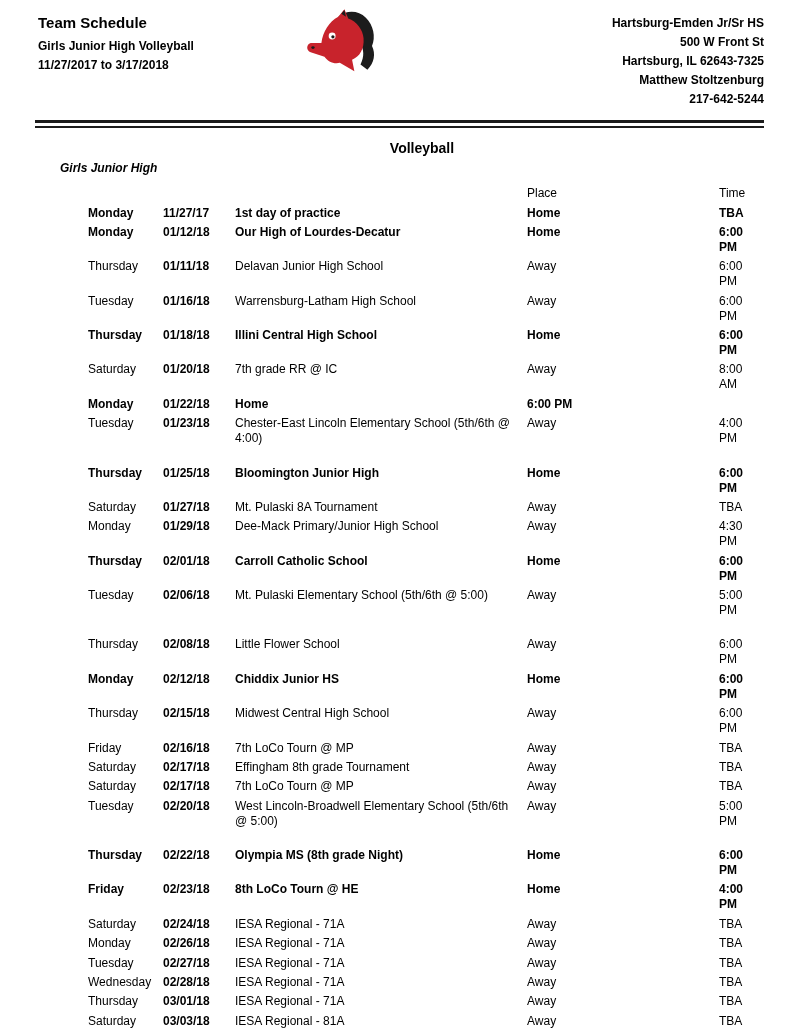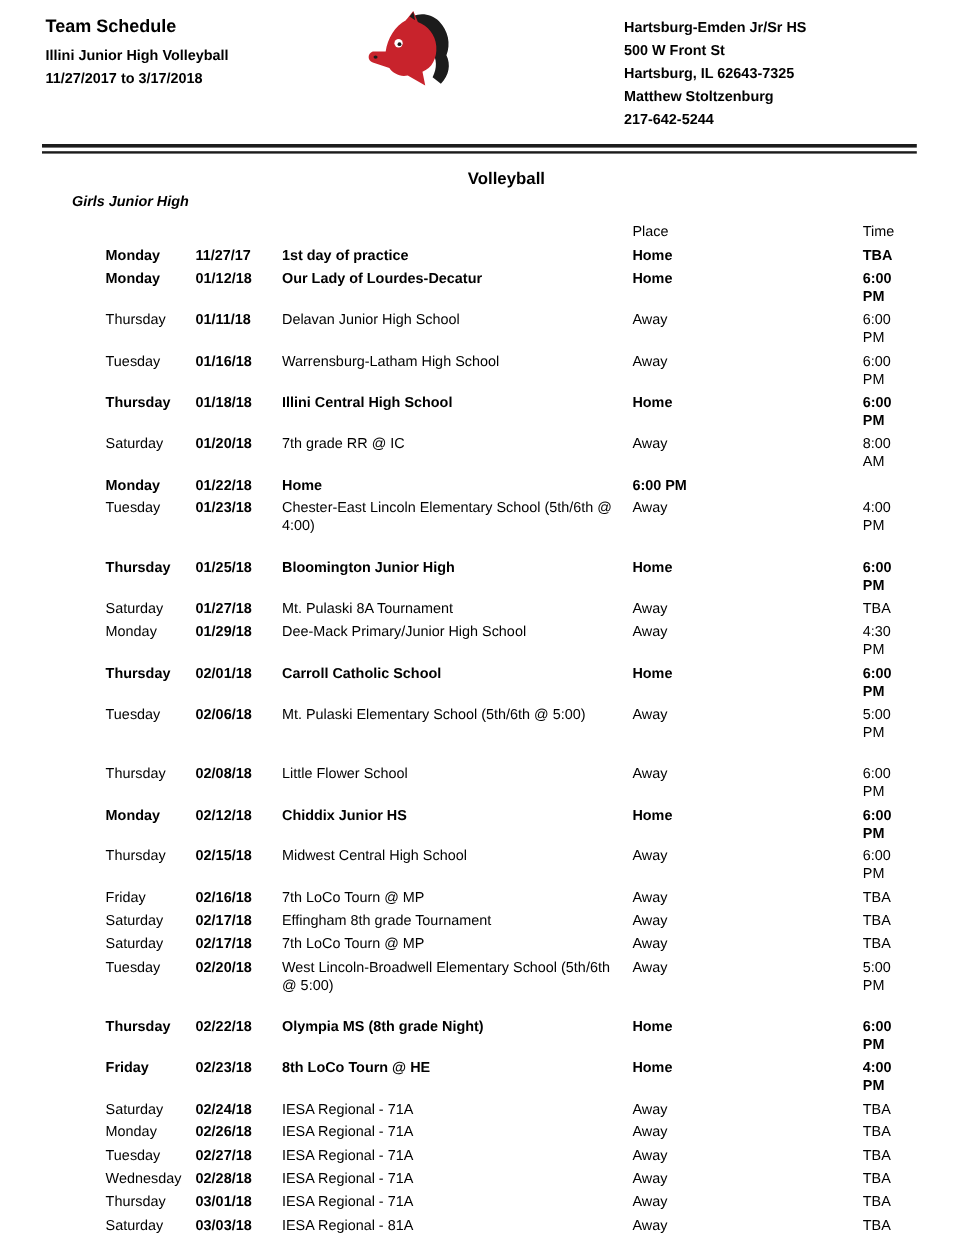--- a/index.html
+++ b/index.html
@@ -24,7 +24,7 @@
   .hdr-left { width: 230px; }
   .hdr-title { font-size: 15px; font-weight: 700; margin-bottom: 6px; }
   .hdr-line  { font-size: 12px; font-weight: 700; line-height: 19px; }
-  .hdr-right { width: 244px; }
+  .hdr-right { width: 244px; text-align: right; }
   .hdr-right .hdr-line { line-height: 19px; }
   .logo-wrap {
     position: absolute;

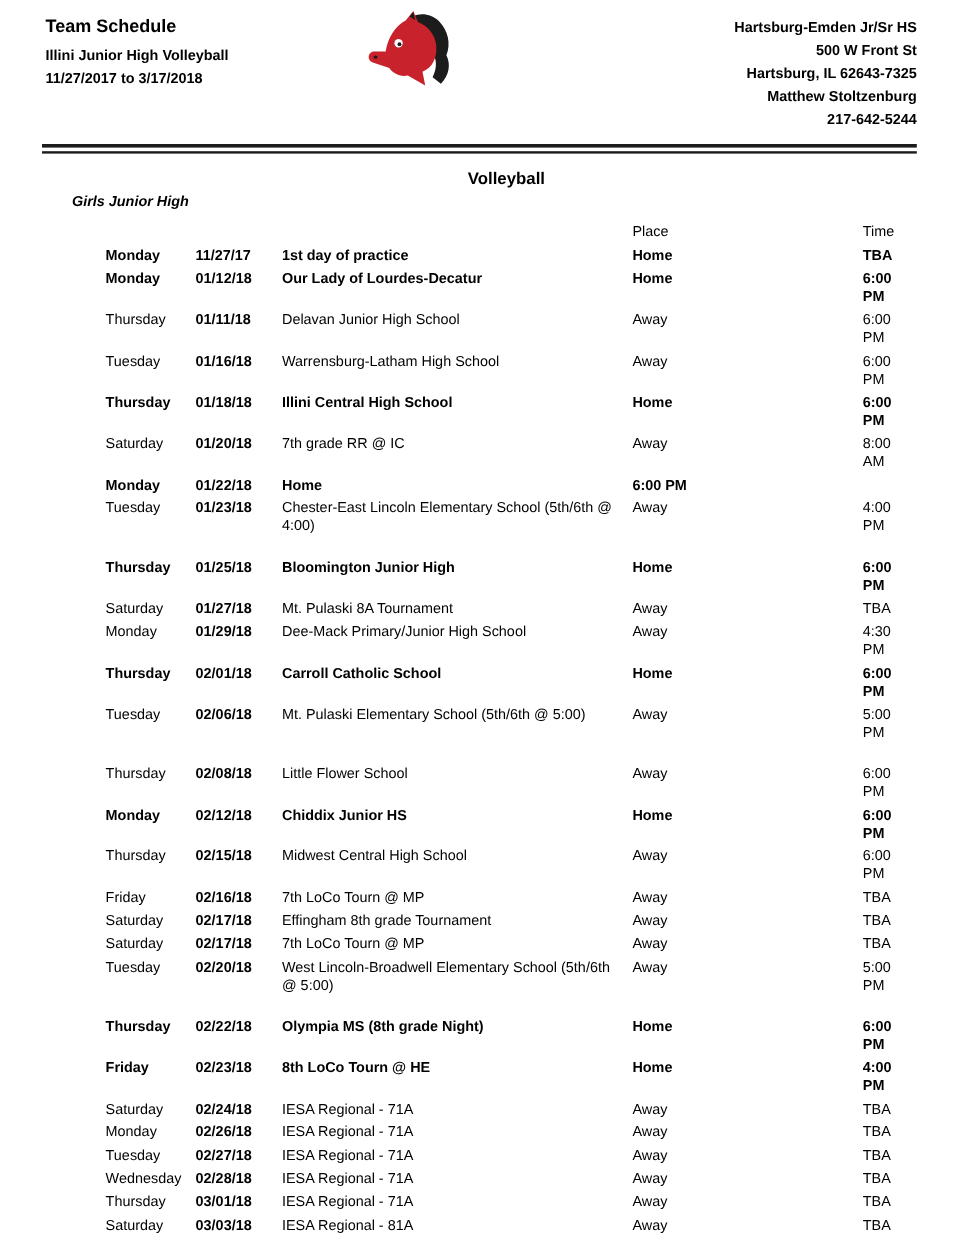--- a/index.html
+++ b/index.html
@@ -81,7 +81,7 @@
   <div class="doc-header">
     <div class="hdr-left">
       <div class="hdr-title">Team Schedule</div>
-      <div class="hdr-line">Illini Junior High Volleyball</div>
+      <div class="hdr-line">Girls Junior High Volleyball</div>
       <div class="hdr-line">11/27/2017 to 3/17/2018</div>
     </div>
 

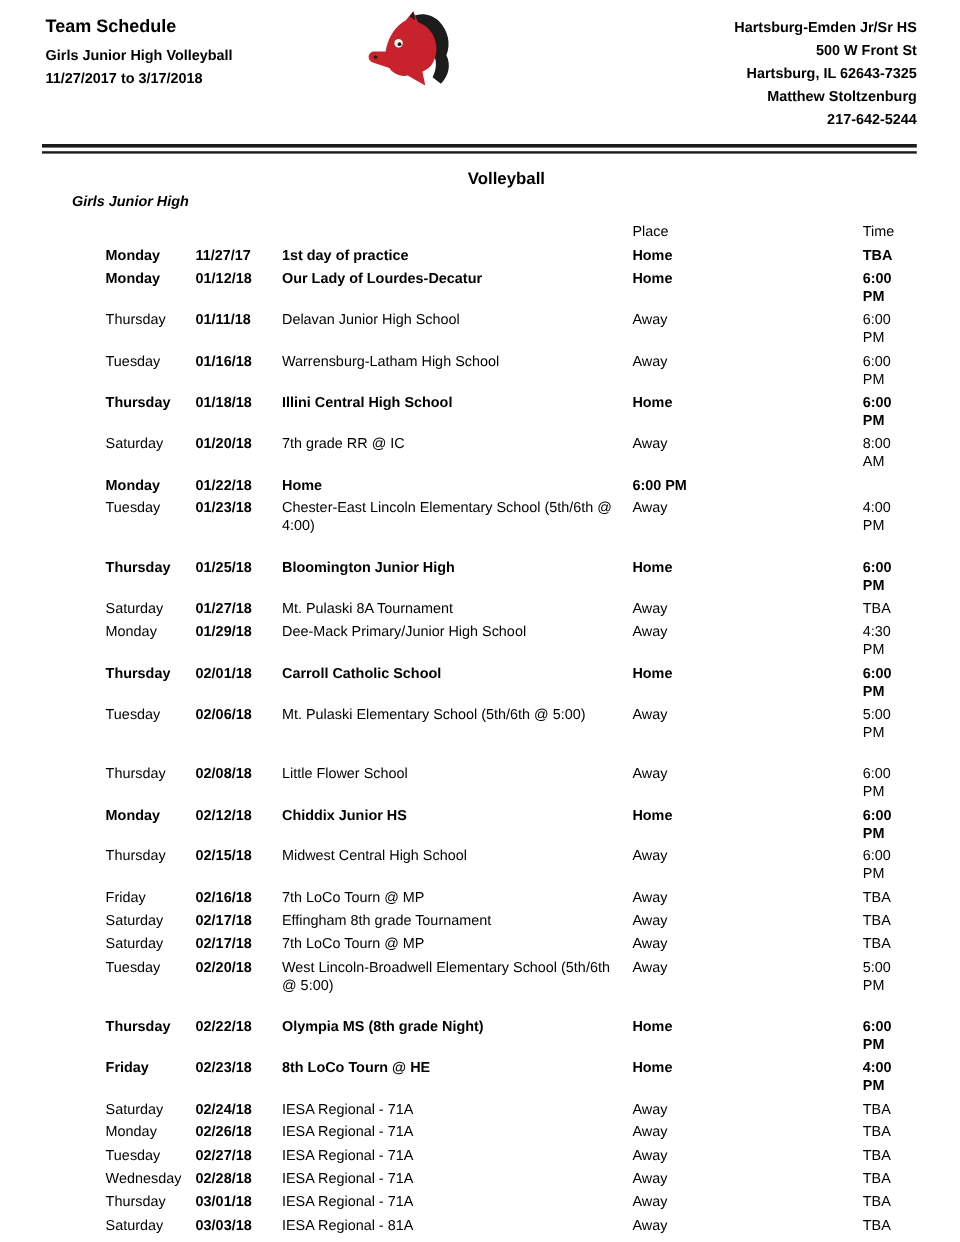--- a/index.html
+++ b/index.html
@@ -140,7 +140,7 @@
   <div class="srow bold">
     <div class="cell c-day">Monday</div>
     <div class="cell c-date">01/12/18</div>
-    <div class="cell c-event">Our Lady of Lourdes-Decatur</div>
+    <div class="cell c-event">Our High of Lourdes-Decatur</div>
     <div class="cell c-place">Home</div>
     <div class="cell c-time">6:00 PM</div>
   </div>

